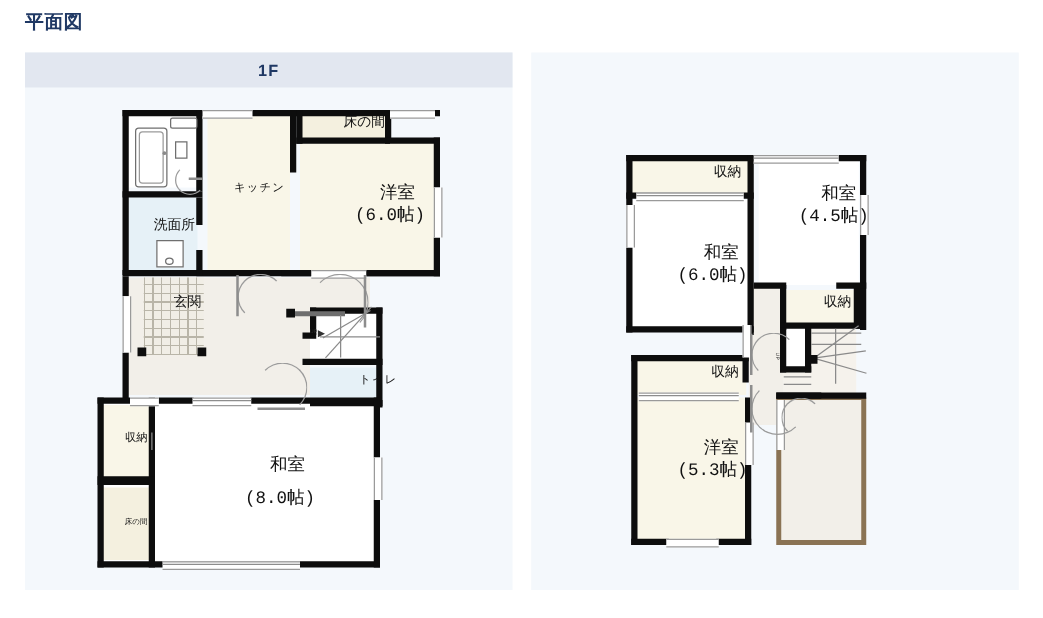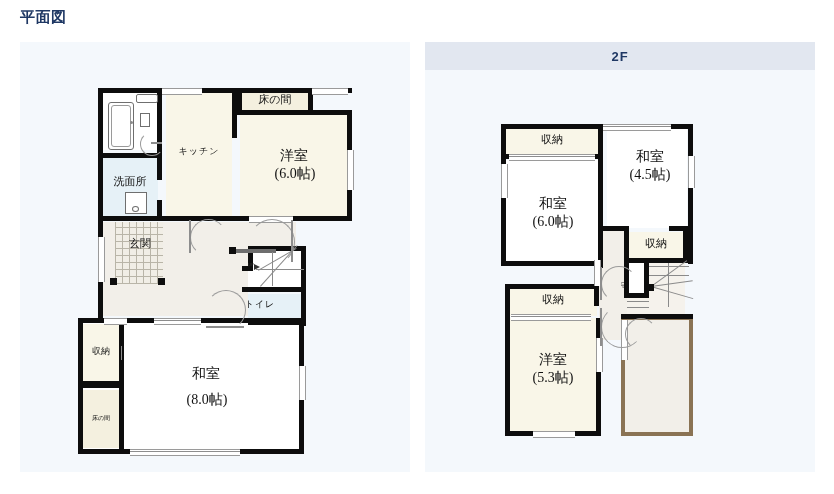--- a/index.html
+++ b/index.html
@@ -82,6 +82,9 @@
   <div class="page-title">平面図</div>
 
   <div class="panel" id="panel-1f">
+    <div class="panel-header">
+      <span>1F</span>
+    </div>
 
     <div class="plan">
 

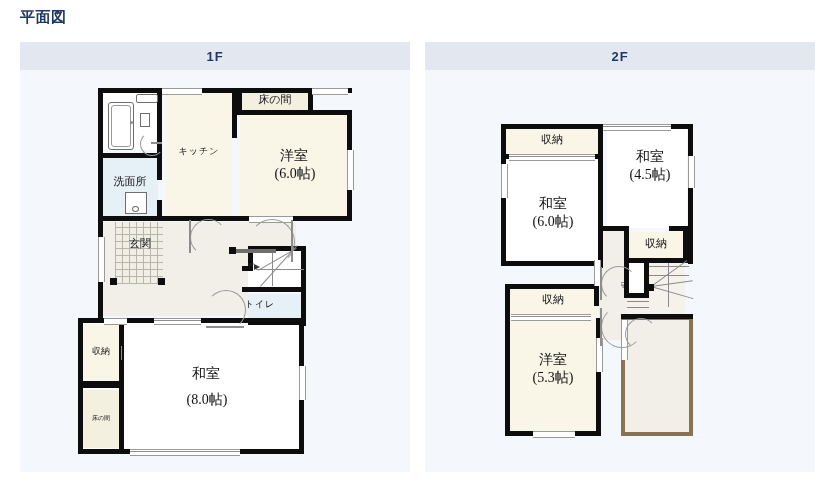--- a/index.html
+++ b/index.html
@@ -230,9 +230,6 @@
   </div>
 
   <div class="panel" id="panel-2f">
-    <div class="panel-header">
-      <span>2F</span>
-    </div>
 
     <div class="plan">
 

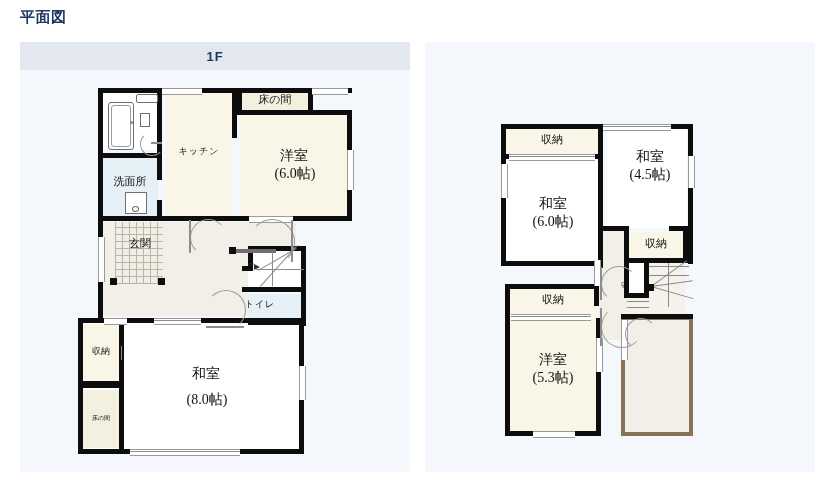--- a/index.html
+++ b/index.html
@@ -36,8 +36,8 @@
   .w{position:absolute;background:#0d0d0d;}        
   .fill{position:absolute;}                         
   .lbl{position:absolute;color:#111;line-height:1.12;
-       white-space:nowrap;text-align:center;
-       font-family:Liberation Serif, serif;}
+       white-space:nowrap;text-align:right;
+       font-family:Liberation Mono, monospace;}
   .lbl.big{font-size:14px;}
   .lbl.mid{font-size:11px;}
   .lbl.sm{font-size:9px;}

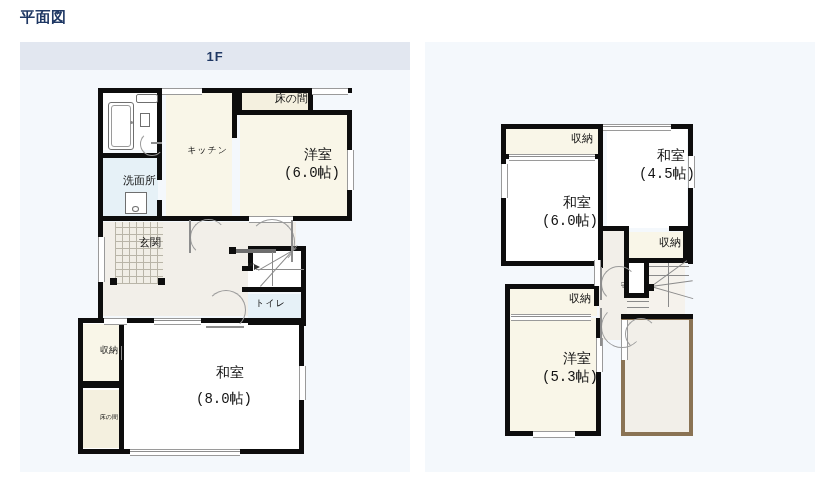--- a/index.html
+++ b/index.html
@@ -218,7 +218,7 @@
 
       <div class="lbl mid" style="left:99px;top:167px;width:42px;">玄関</div>
 
-      <div class="lbl kana" style="left:214px;top:229px;width:52px;">トイレ</div>
+      <div class="lbl kana" style="left:246px;top:229px;width:52px;">トイレ</div>
 
       <div class="lbl sm" style="left:64px;top:276px;width:34px;">収納</div>
 

